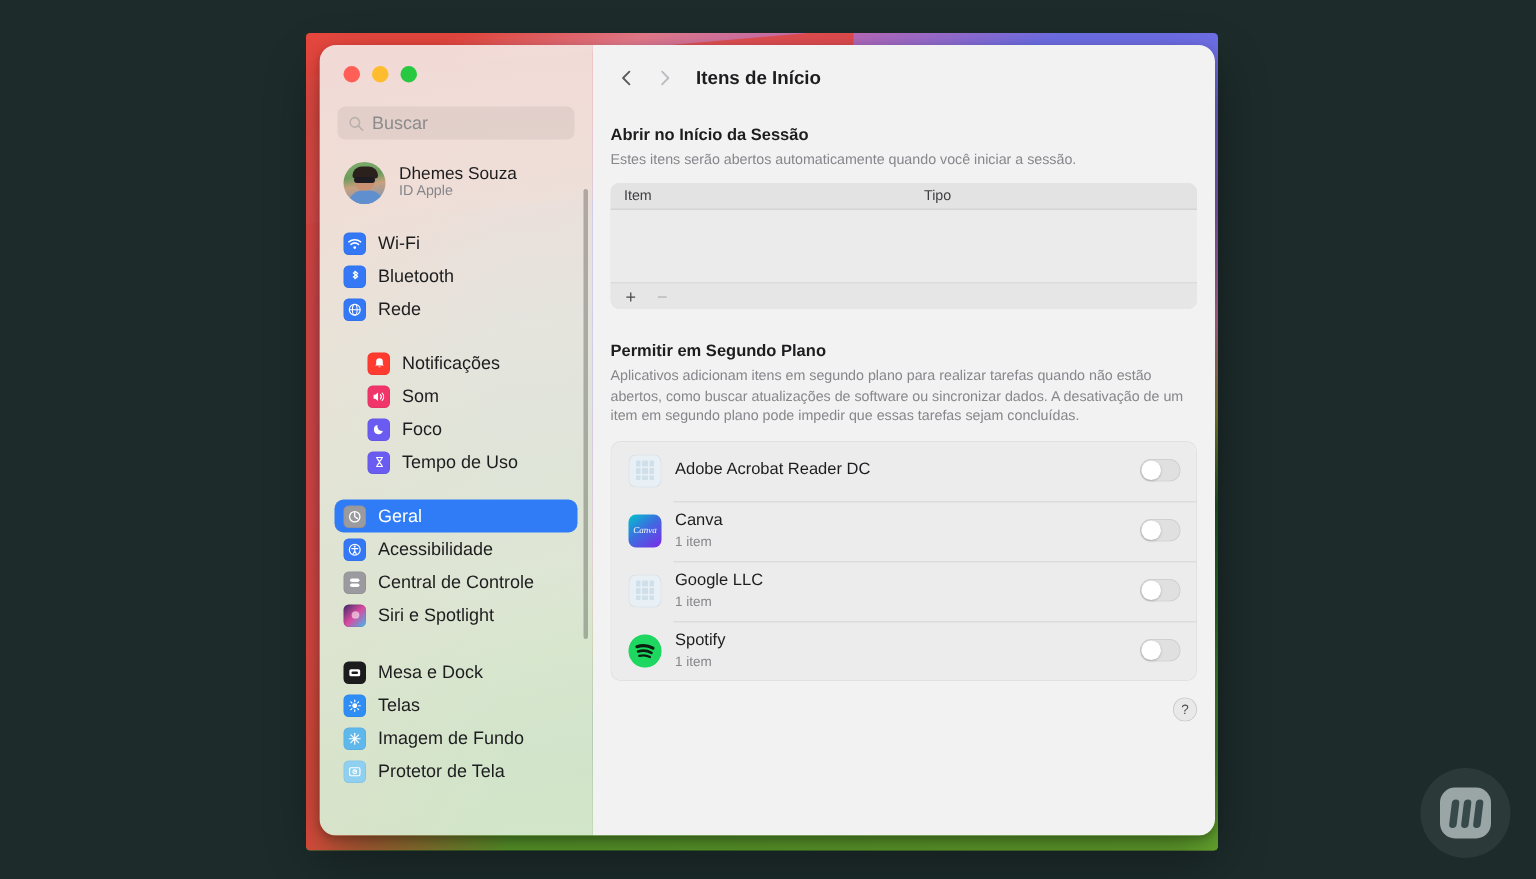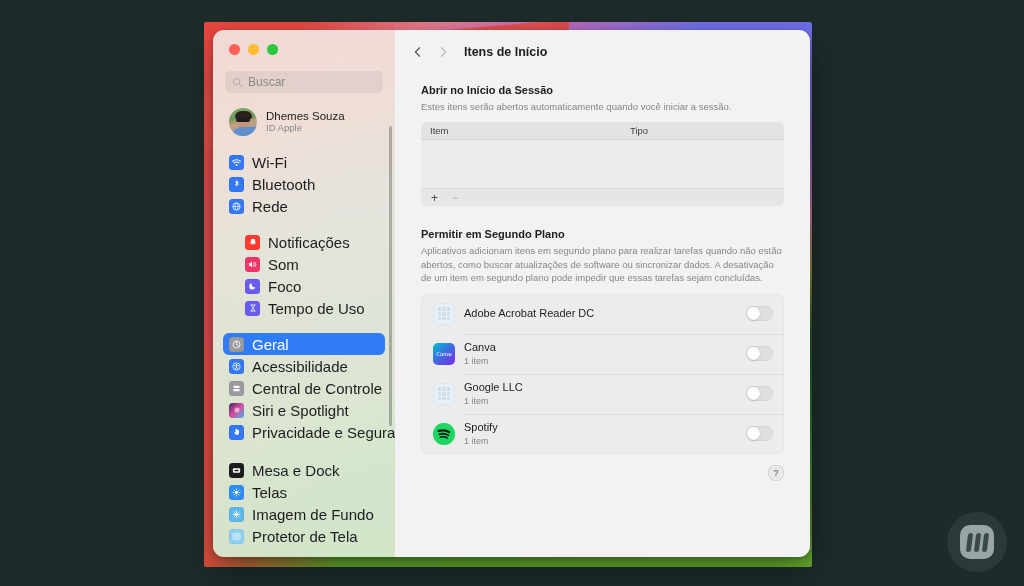--- a/index.html
+++ b/index.html
@@ -207,7 +207,7 @@
     margin-left: 3px;
   }
 
-  .body { padding: 0 26px; }
+  .body { padding: 0 12px; }
 
   .sec-title {
     font-size: 11px; font-weight: bold; color: #1d1d1f;

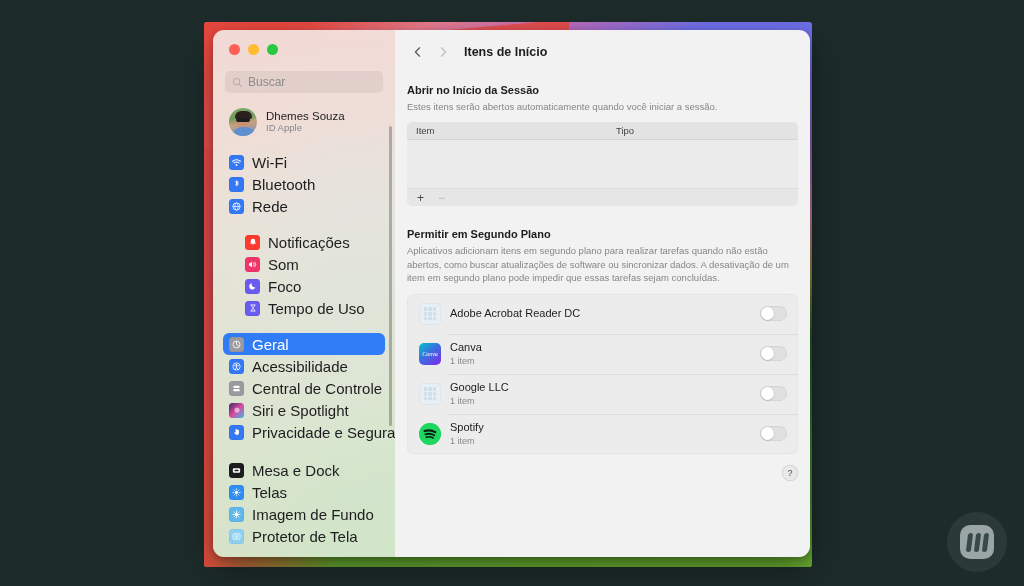--- a/index.html
+++ b/index.html
@@ -158,7 +158,7 @@
     cursor: default;
   }
   .navitem .label {
-    font-size: 15px; color: #1d1d1f;
+    font-size: 12px; color: #1d1d1f;
     white-space: nowrap;
   }
   .navitem.selected { background: #2f7cf6; }

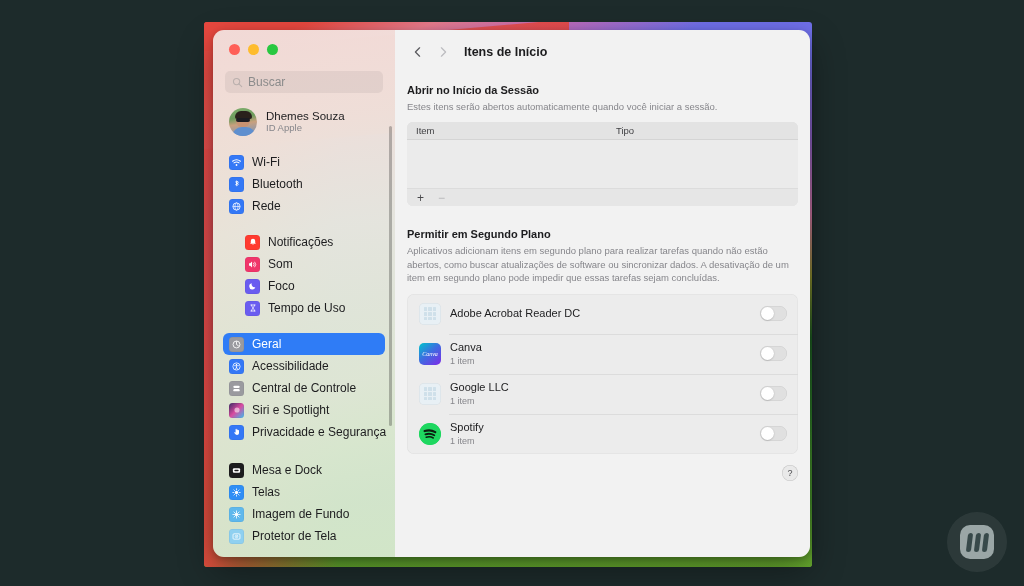--- a/index.html
+++ b/index.html
@@ -495,14 +495,6 @@
           </span>
           <span class="label">Siri e Spotlight</span>
         </div>
-        <div class="navitem">
-          <span class="nicon" style="background:#3478f6">
-            <svg viewBox="0 0 14 14" width="10" height="10">
-                <path d="M5 3.4a.8.8 0 0 1 1.6 0v3.2M6.6 4.2a.8.8 0 0 1 1.6 0v2.4M8.2 5a.8.8 0 0 1 1.6 0v3.4c0 1.7-1.2 2.8-2.8 2.8-1.5 0-2.3-.8-3-2L3.2 8.4a.8.8 0 0 1 1.3-.9l.5.7V3.4z" fill="#fff"></path>
-              </svg>
-          </span>
-          <span class="label">Privacidade e Segurança</span>
-        </div>
       </div>
 
       <div class="navgroup g4">

